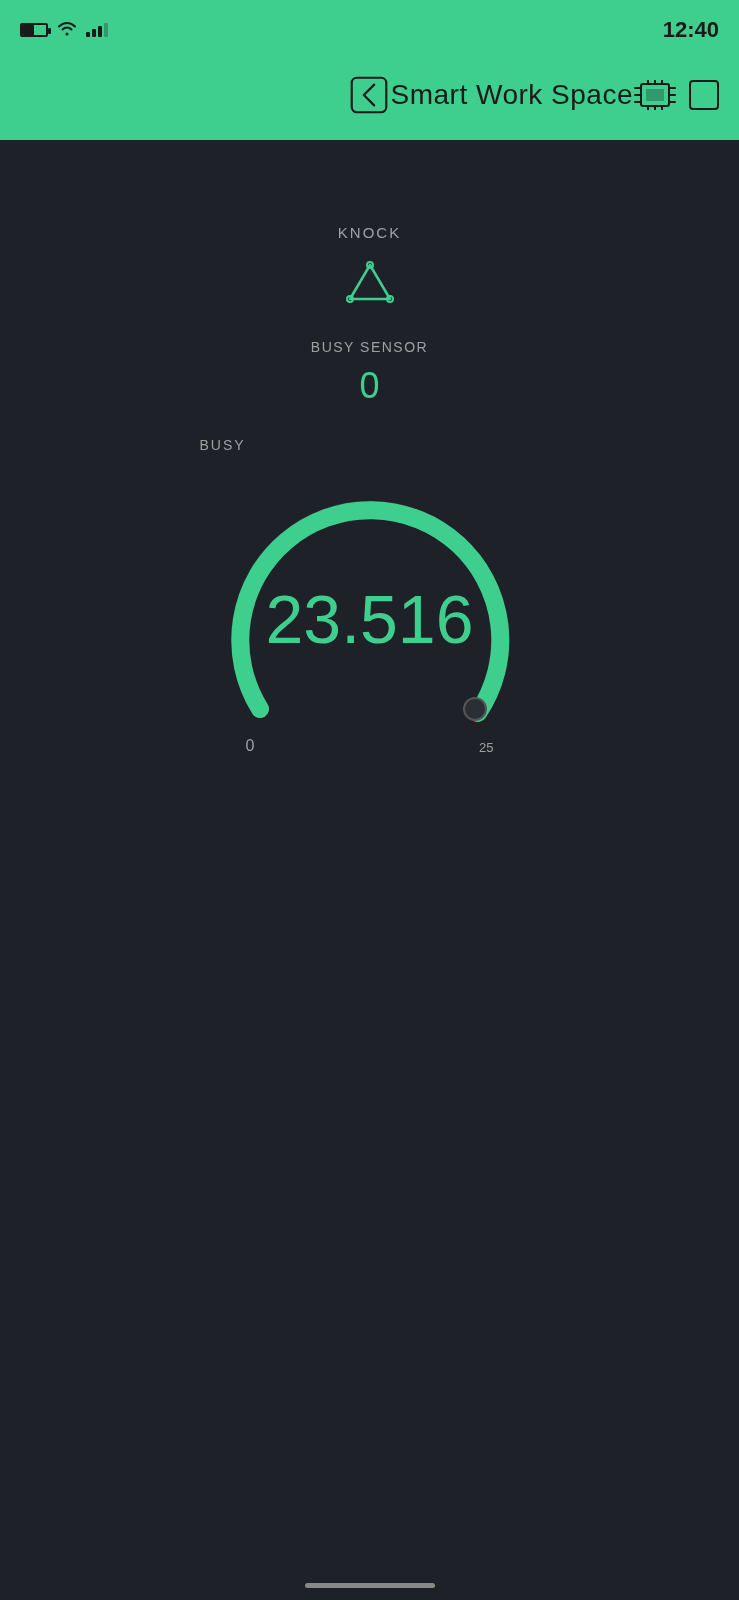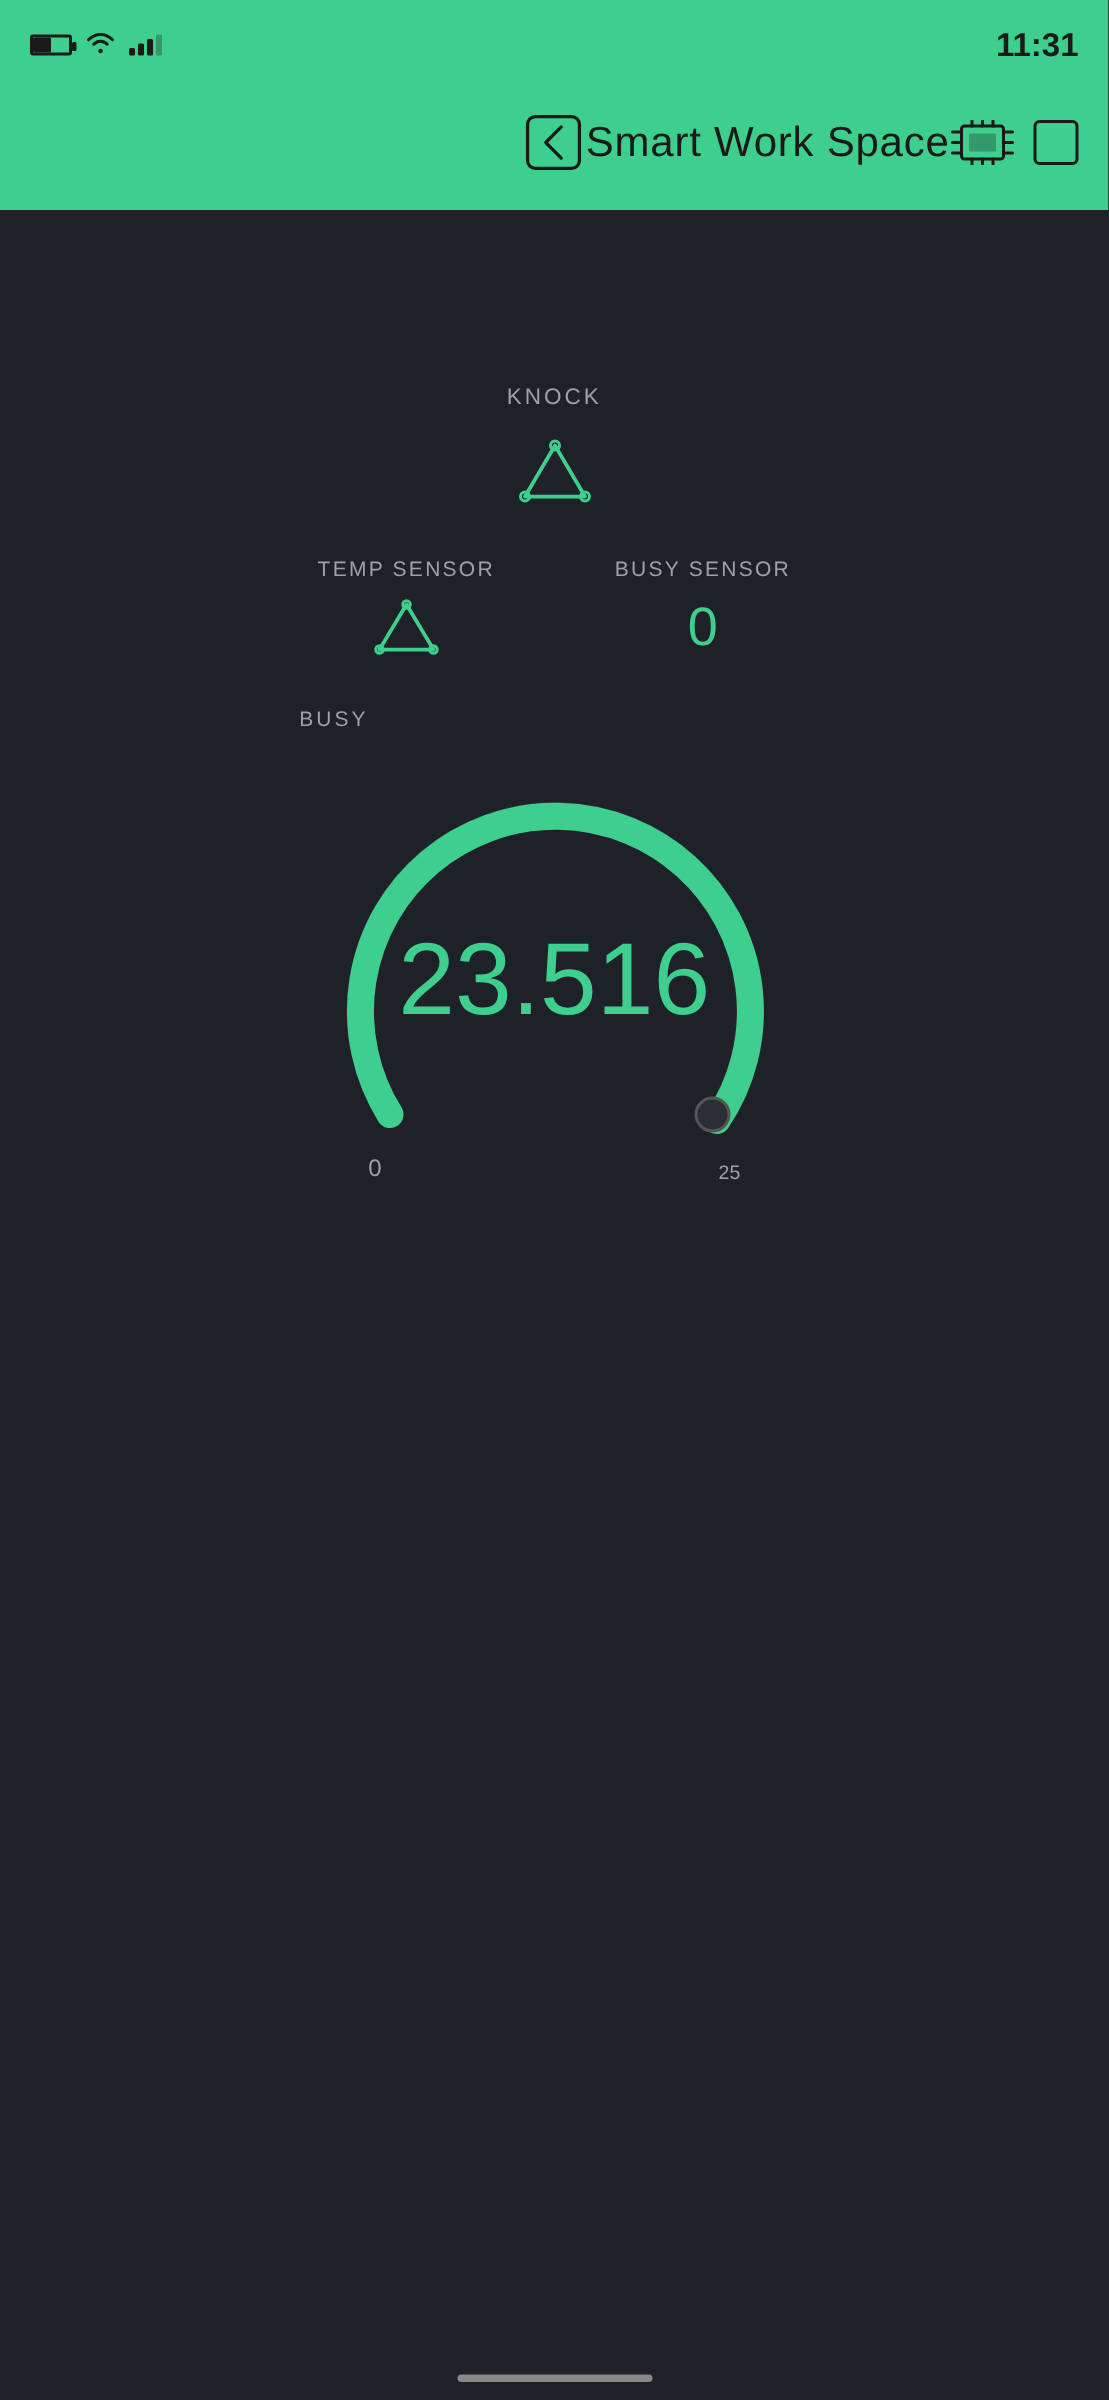--- a/index.html
+++ b/index.html
@@ -295,7 +295,7 @@
       <span></span>
     </div>
   </div>
-  <div class="status-time">11:31</div>
+  <div class="status-time">12:40</div>
 </div>
 
 <div class="app-header">

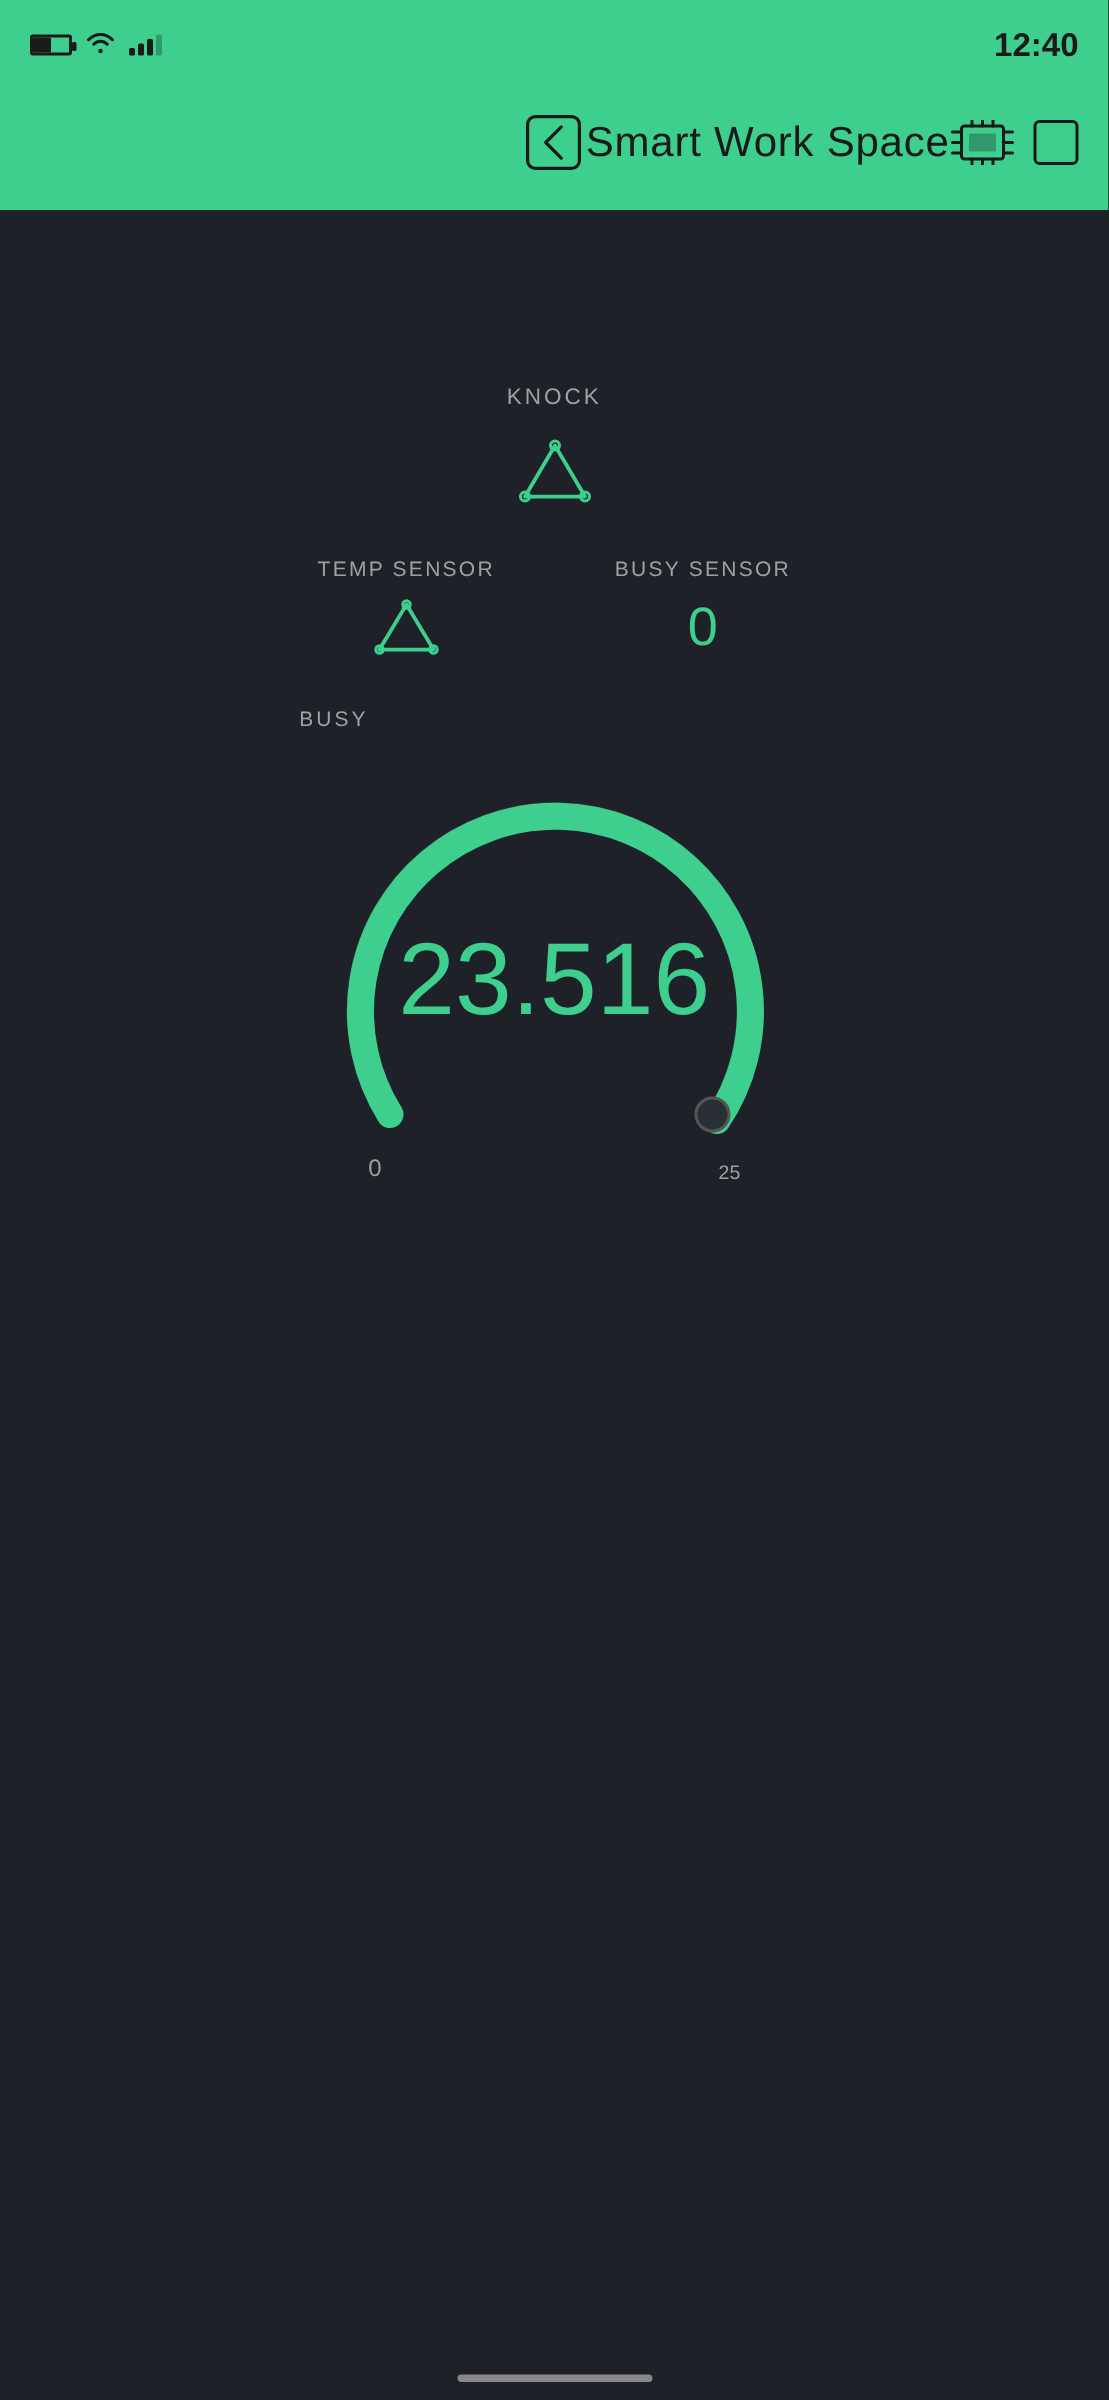--- a/index.html
+++ b/index.html
@@ -145,7 +145,7 @@
       display: flex;
       flex-direction: column;
       align-items: center;
-      padding-top: 116px;
+      padding-top: 84px;
     }
 
     

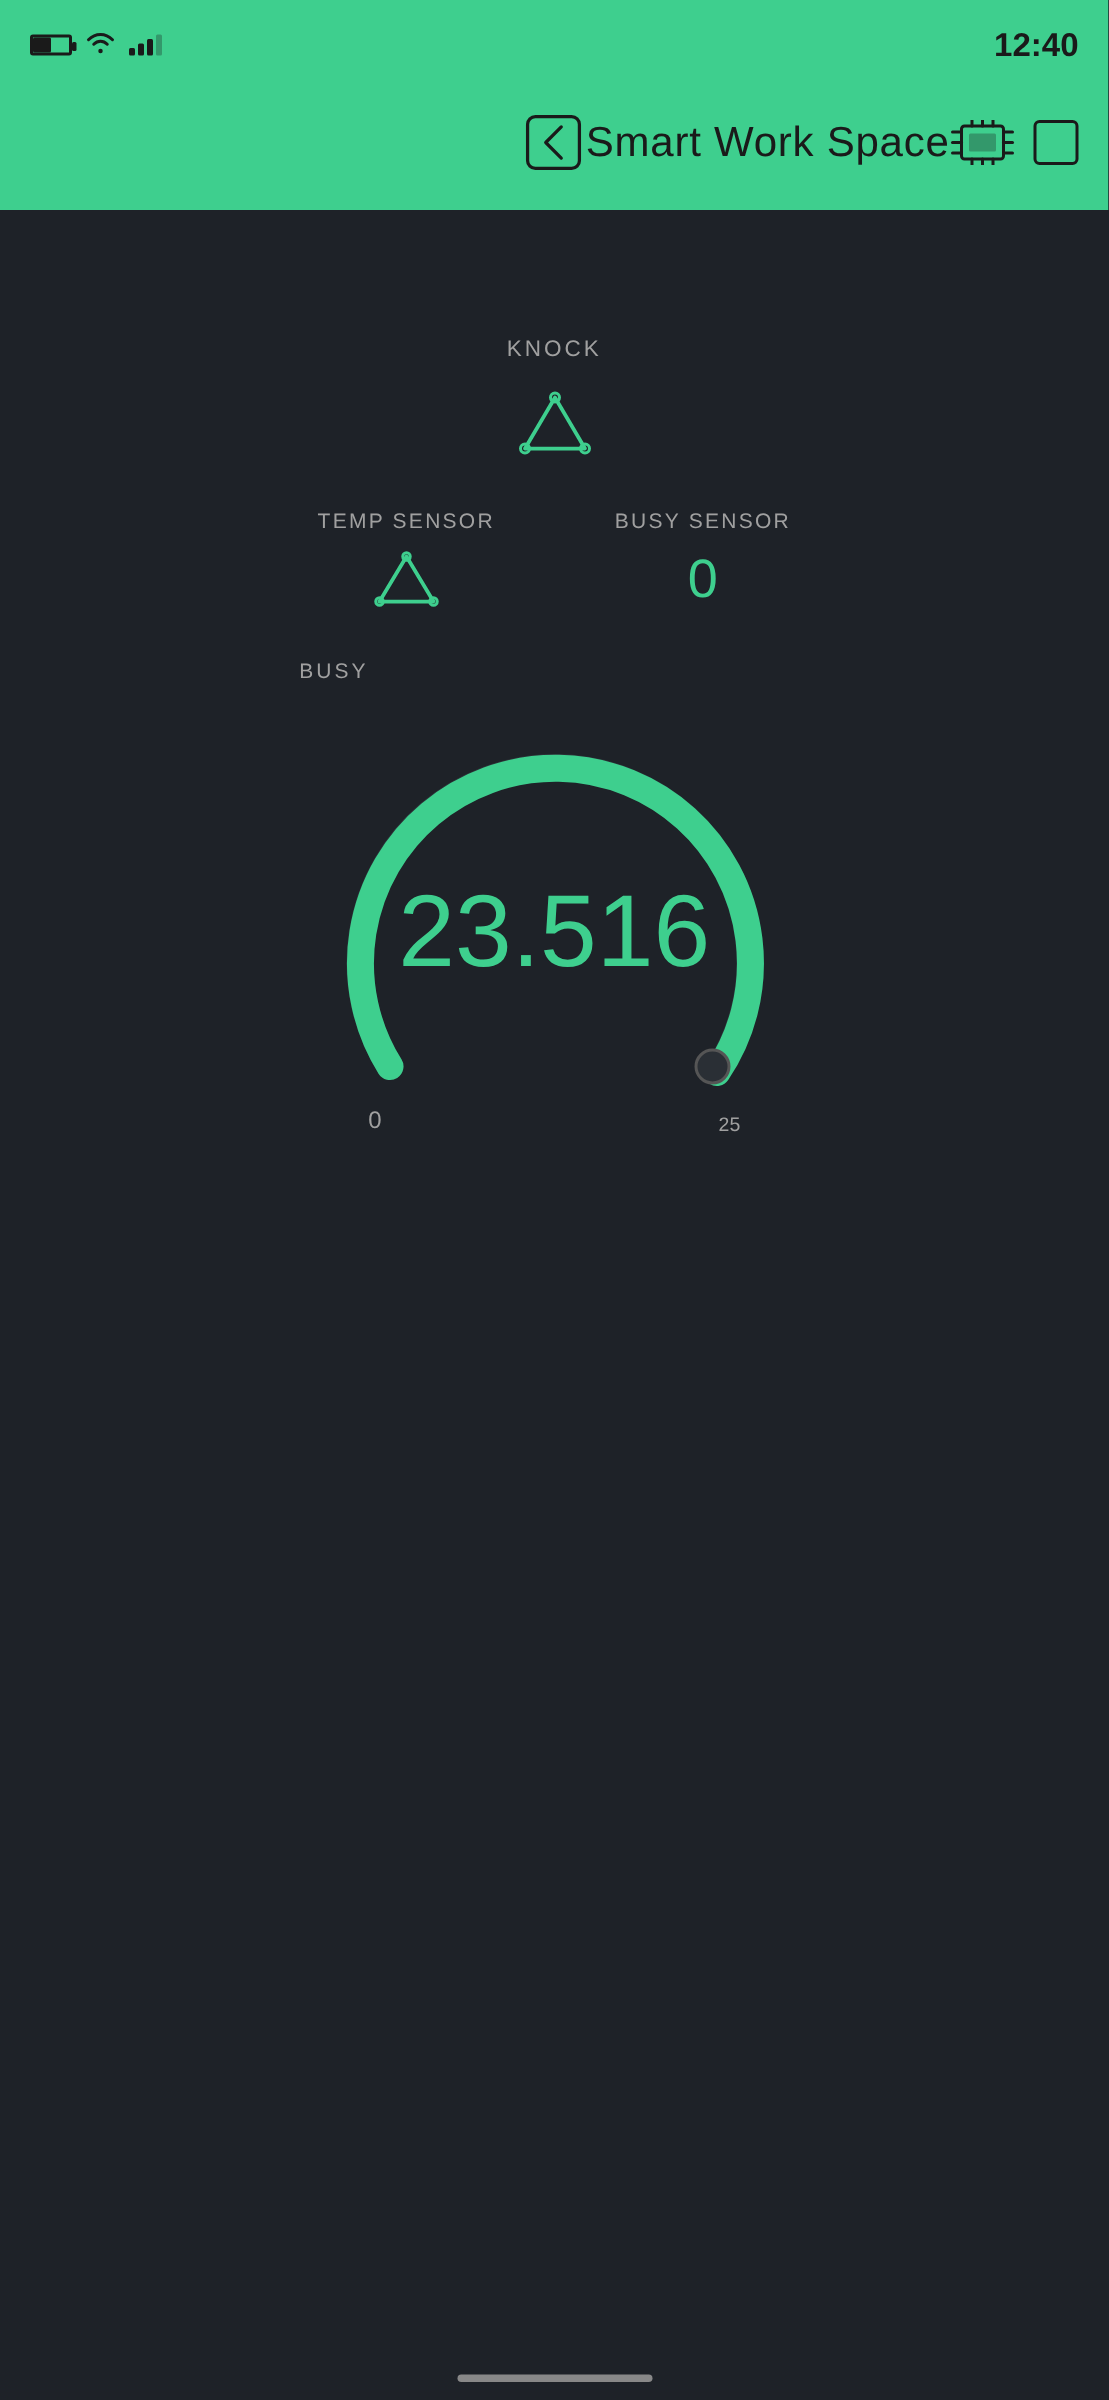--- a/index.html
+++ b/index.html
@@ -344,15 +344,6 @@
 
   <div class="sensors-row">
     <div class="sensor-item">
-      <div class="sensor-label">TEMP SENSOR</div>
-      <svg class="sensor-triangle" viewBox="0 0 44 44" fill="none">
-        <path d="M22 6 L40 36 L4 36 Z" stroke="#3ecf8e" stroke-width="2.5" stroke-linejoin="round" fill="none"></path>
-        <circle cx="22" cy="6" r="2.5" stroke="#3ecf8e" stroke-width="2" fill="none"></circle>
-        <circle cx="40" cy="36" r="2.5" stroke="#3ecf8e" stroke-width="2" fill="none"></circle>
-        <circle cx="4" cy="36" r="2.5" stroke="#3ecf8e" stroke-width="2" fill="none"></circle>
-      </svg>
-    </div>
-    <div class="sensor-item">
       <div class="sensor-label">BUSY SENSOR</div>
       <div class="sensor-value">0</div>
     </div>

